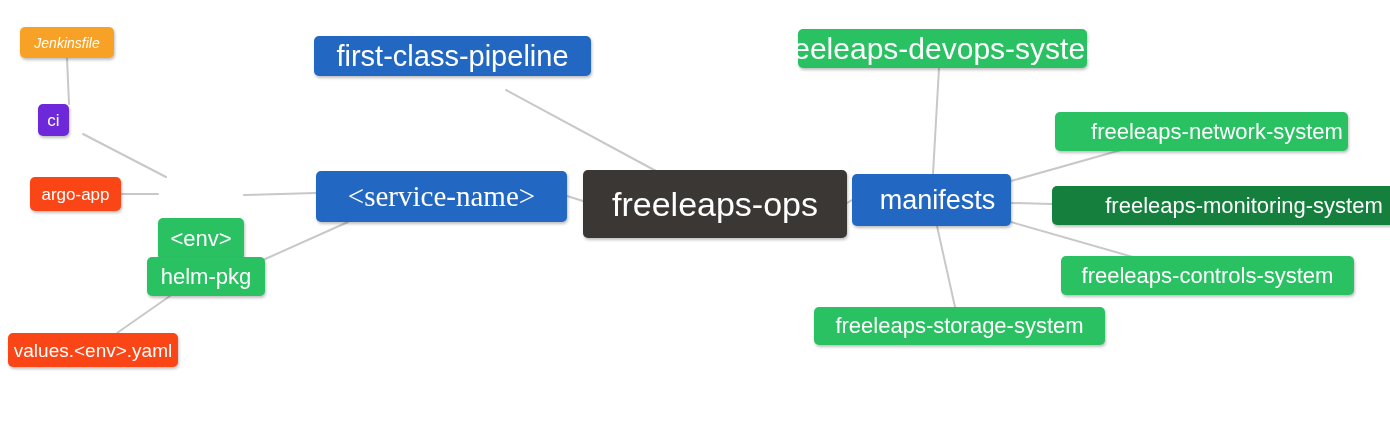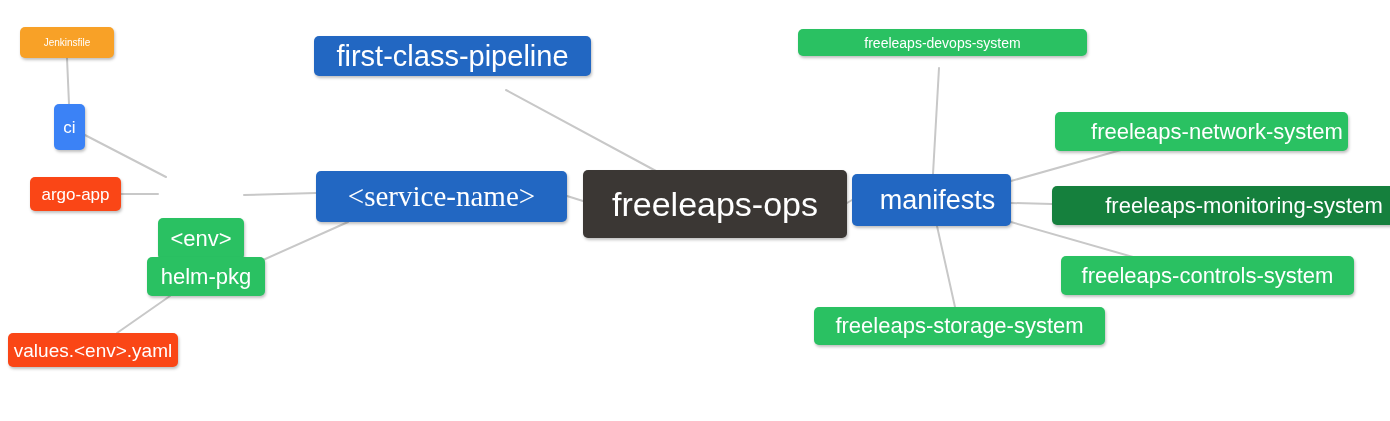--- a/index.html
+++ b/index.html
@@ -59,7 +59,7 @@
       <line x1="937" y1="226" x2="955" y2="307" stroke="#c8c8c8" stroke-width="2" stroke-linecap="round"></line>
     </svg>
   <div>
-      <div class="node" style="left: 20px; top: 27px; width: 94px; height: 31px; font-size: 10px; background: rgb(248, 161, 39);">Jenkinsfile</div>
+      <div class="node" style="left: 20px; top: 27px; width: 94px; height: 31px; font-size: 14px; background: rgb(248, 161, 39); font-style: italic;">Jenkinsfile</div>
       <div class="node" style="left: 54px; top: 104px; width: 31px; height: 46px; font-size: 17px; background: #3b82f6;">ci</div>
       <div class="node" style="left: 30px; top: 177px; width: 91px; height: 34px; font-size: 17px; background: rgb(250, 70, 22);">argo-app</div>
       <div class="node" style="left: 158px; top: 175px; width: 86px; height: 42px; font-size: 22px; background: rgb(42, 193, 98); margin-top: 43px;">&lt;env&gt;</div>

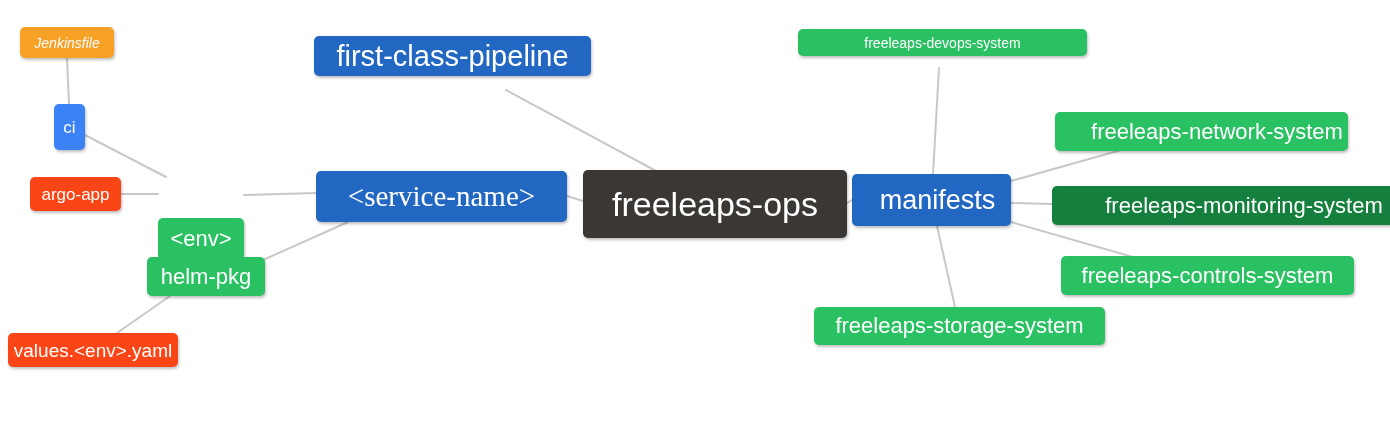--- a/index.html
+++ b/index.html
@@ -69,7 +69,7 @@
       <div class="node" style="left: 316px; top: 171px; width: 251px; height: 51px; font-size: 29px; background: rgb(34, 103, 194); font-family: Liberation Serif, serif;">&lt;service-name&gt;</div>
       <div class="node" style="left: 583px; top: 170px; width: 264px; height: 68px; font-size: 34px; background: rgb(59, 55, 52);">freeleaps-ops</div>
       <div class="node" style="left: 852px; top: 174px; width: 159px; height: 52px; font-size: 27px; background: rgb(34, 103, 194); padding-left: 12px;">manifests</div>
-      <div class="node" style="left: 798px; top: 29px; width: 289px; height: 27px; font-size: 14px; background: rgb(42, 193, 98);">freeleaps-devops-system</div>
+      <div class="node" style="left: 798px; top: 29px; width: 289px; height: 39px; font-size: 30px; background: rgb(42, 193, 98);">freeleaps-devops-system</div>
       <div class="node" style="left: 1055px; top: 112px; width: 293px; height: 39px; font-size: 22px; background: rgb(42, 193, 98); padding-left: 31px;">freeleaps-network-system</div>
       <div class="node" style="left: 1052px; top: 186px; width: 384px; height: 39px; font-size: 22px; background: #15803d;">freeleaps-monitoring-system</div>
       <div class="node" style="left: 1061px; top: 256px; width: 293px; height: 39px; font-size: 22px; background: rgb(42, 193, 98);">freeleaps-controls-system</div>

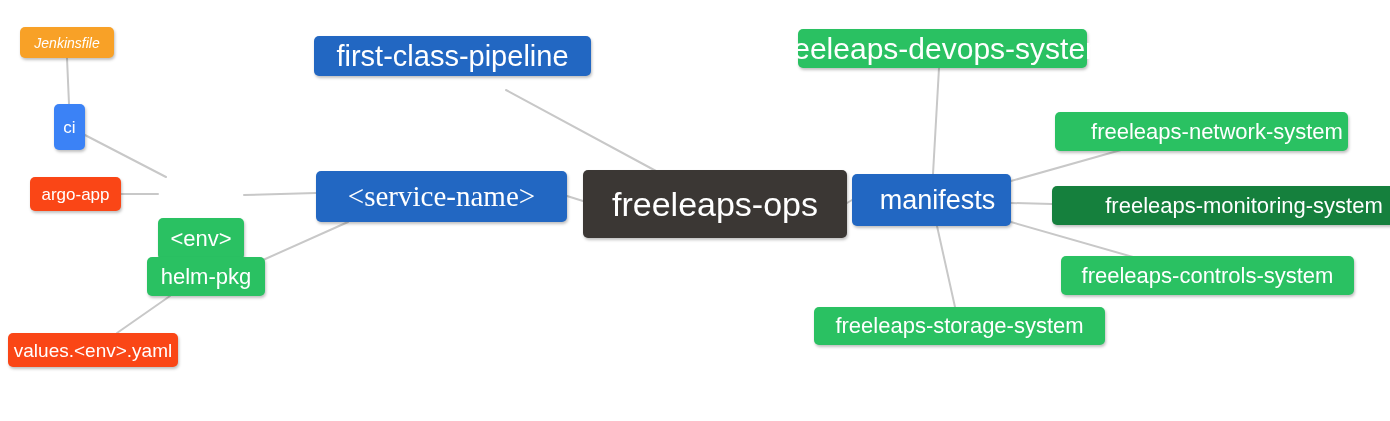--- a/index.html
+++ b/index.html
@@ -60,7 +60,7 @@
     </svg>
   <div>
       <div class="node" style="left: 20px; top: 27px; width: 94px; height: 31px; font-size: 14px; background: rgb(248, 161, 39); font-style: italic;">Jenkinsfile</div>
-      <div class="node" style="left: 54px; top: 104px; width: 31px; height: 46px; font-size: 17px; background: #3b82f6;">ci</div>
+      <div class="node" style="left: 38px; top: 104px; width: 31px; height: 32px; font-size: 17px; background: #6d28d9;">ci</div>
       <div class="node" style="left: 30px; top: 177px; width: 91px; height: 34px; font-size: 17px; background: rgb(250, 70, 22);">argo-app</div>
       <div class="node" style="left: 158px; top: 175px; width: 86px; height: 42px; font-size: 22px; background: rgb(42, 193, 98); margin-top: 43px;">&lt;env&gt;</div>
       <div class="node" style="left: 147px; top: 257px; width: 118px; height: 39px; font-size: 22px; background: rgb(42, 193, 98);">helm-pkg</div>

